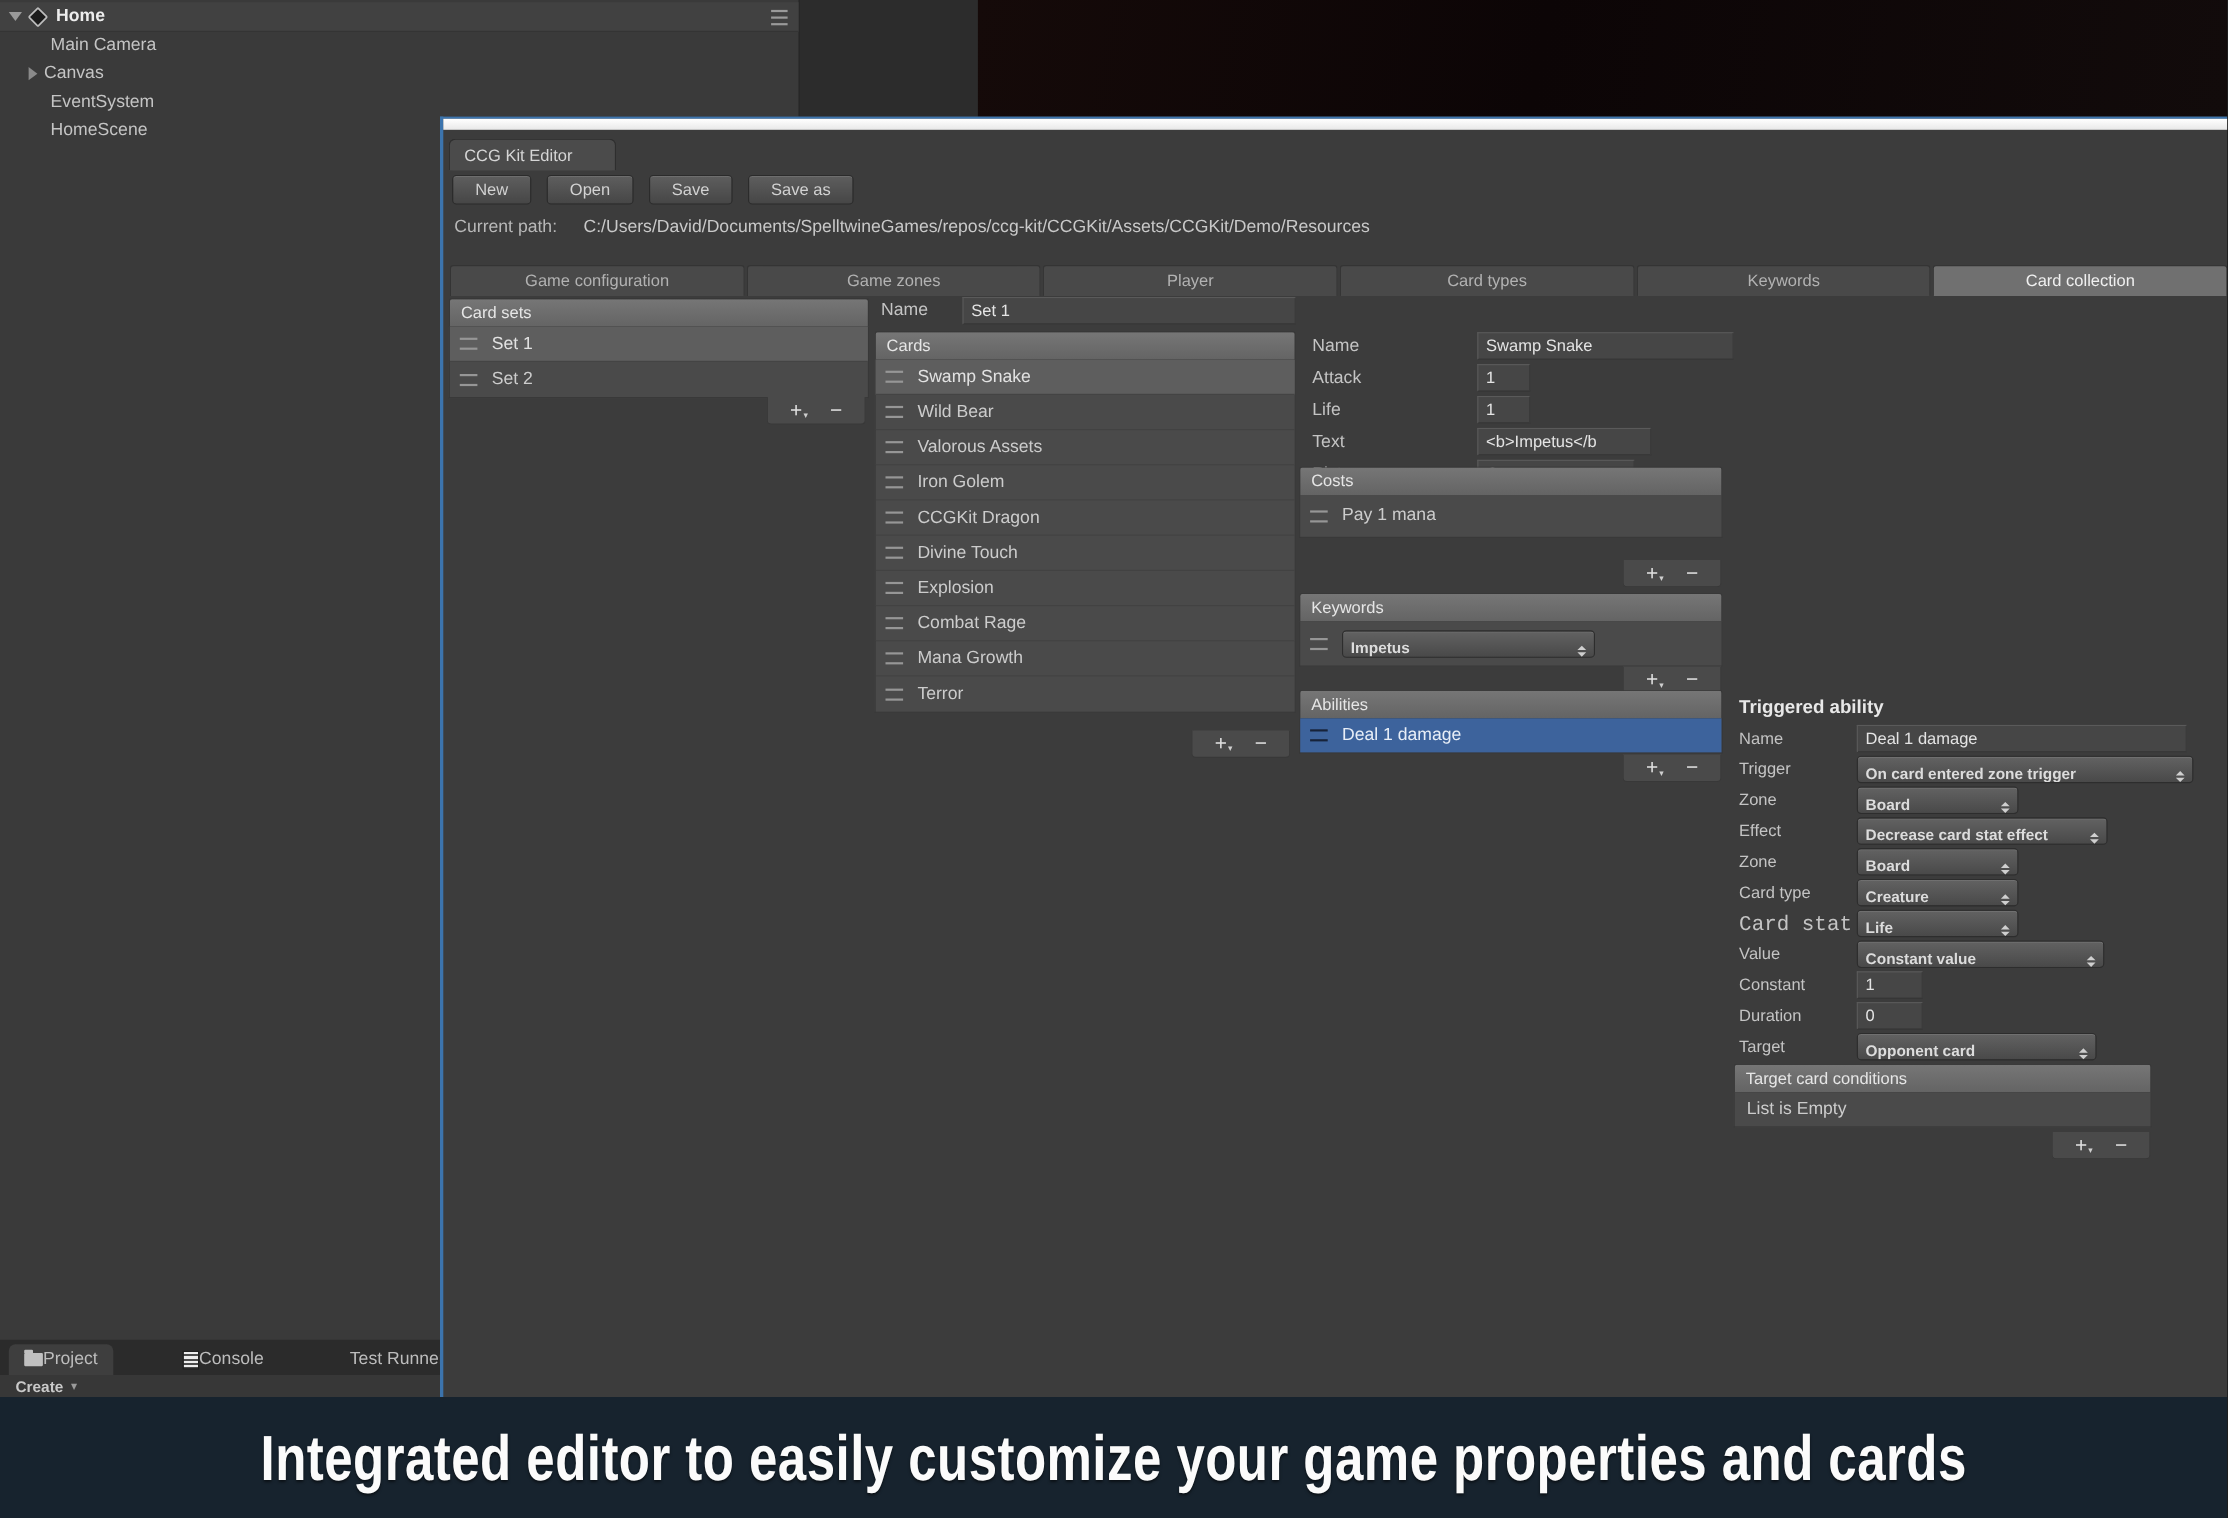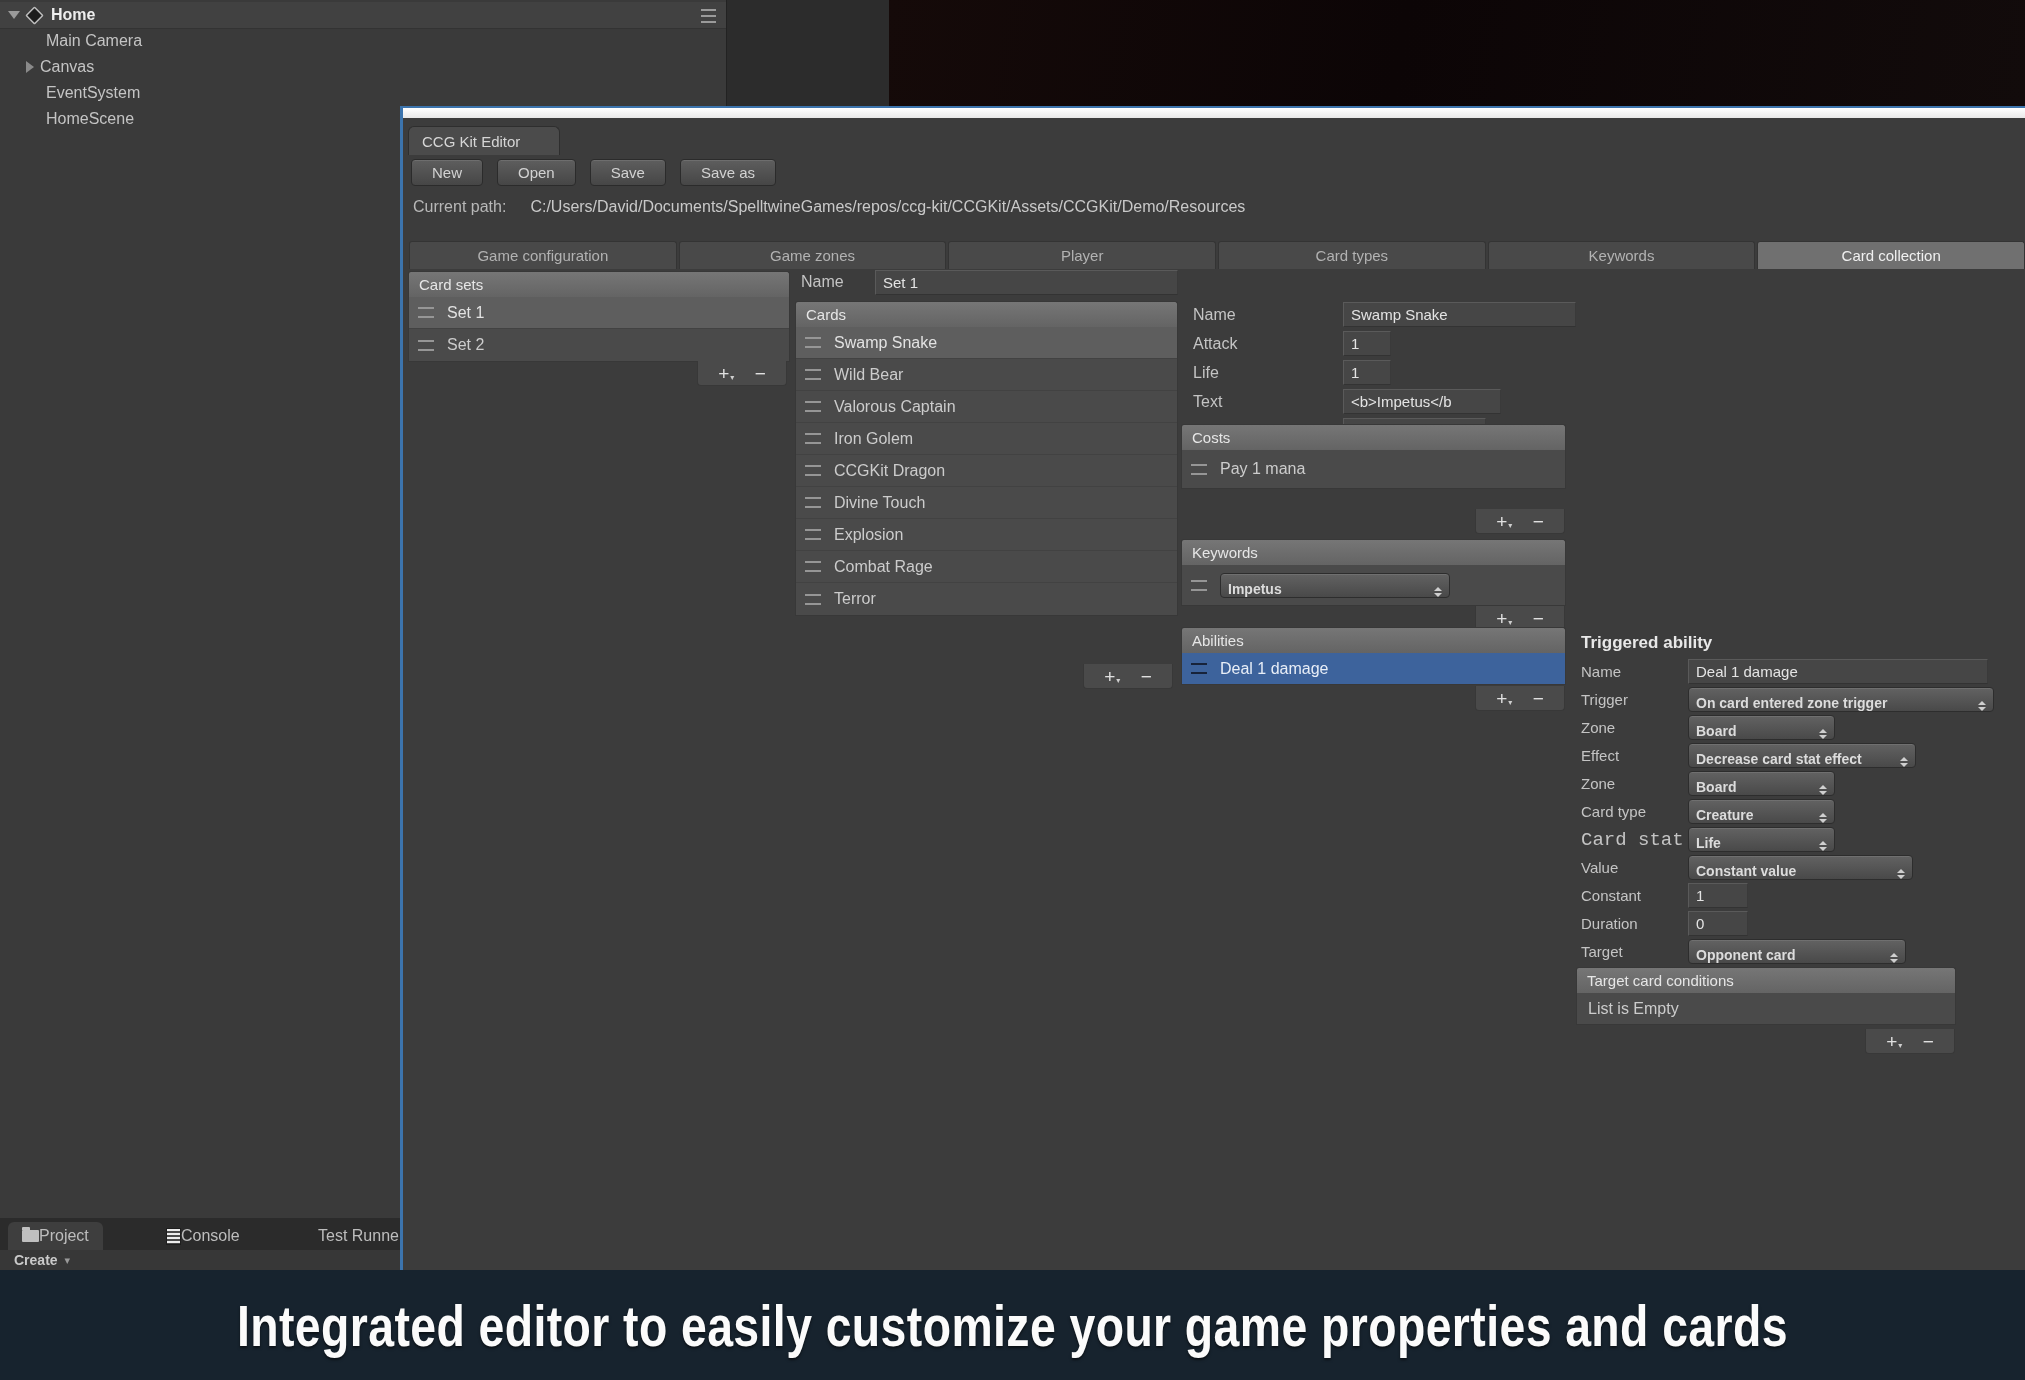--- a/index.html
+++ b/index.html
@@ -187,7 +187,7 @@
           </div>
         <div class="urow">
             <span class="uhandle"></span>
-            <span>Valorous Captain</span>
+            <span>Valorous Assets</span>
           </div>
         <div class="urow">
             <span class="uhandle"></span>

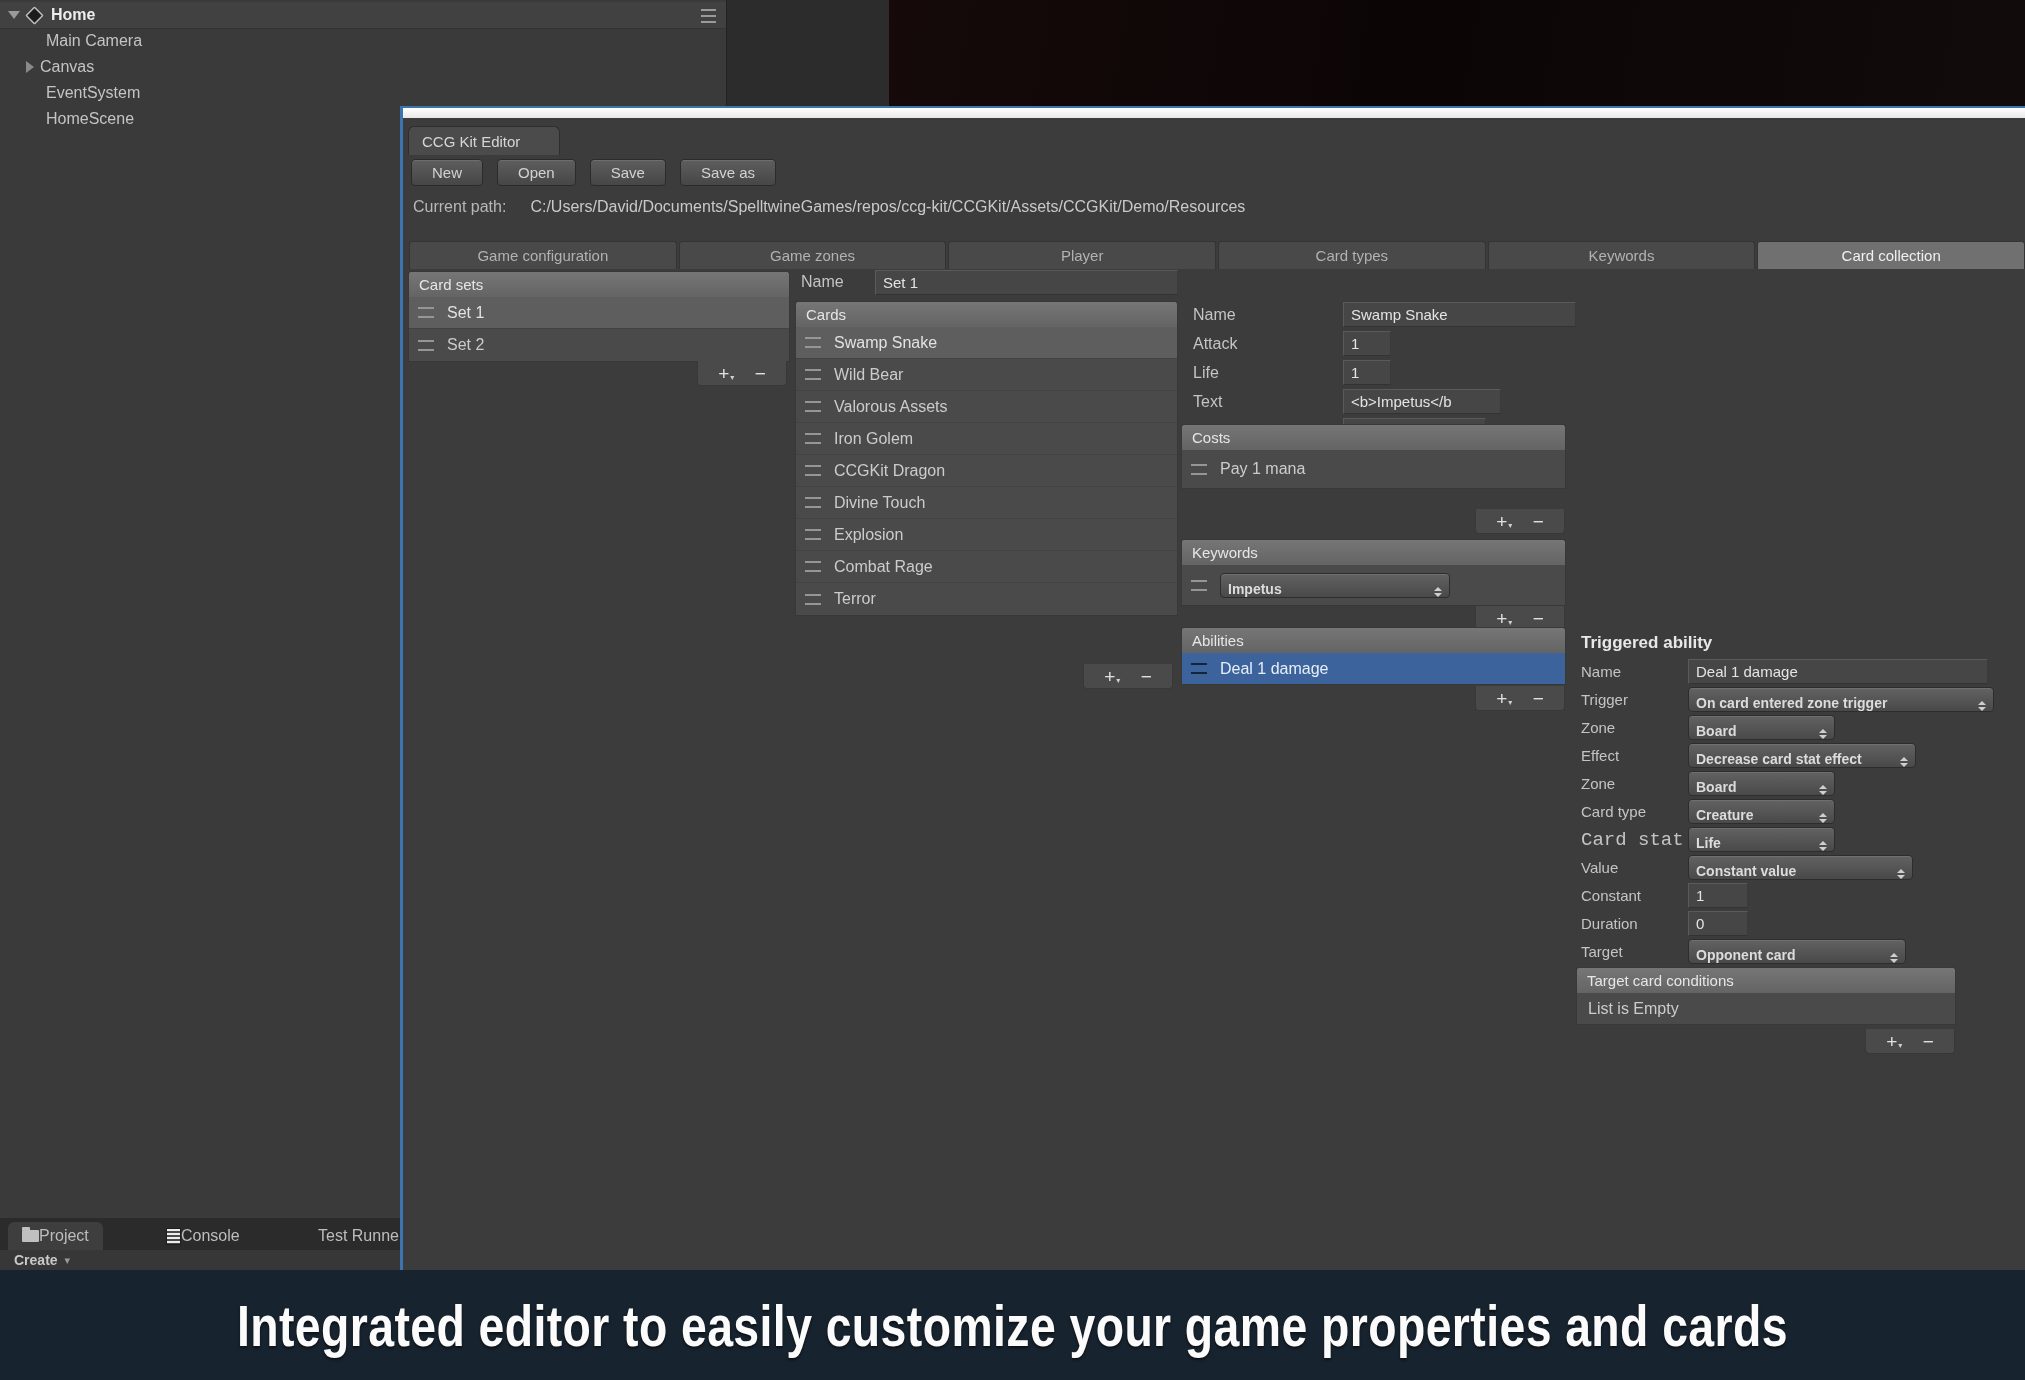--- a/index.html
+++ b/index.html
@@ -211,6 +211,10 @@
           </div>
         <div class="urow">
             <span class="uhandle"></span>
+            <span>Mana Growth</span>
+          </div>
+        <div class="urow">
+            <span class="uhandle"></span>
             <span>Terror</span>
           </div>
       </div>

